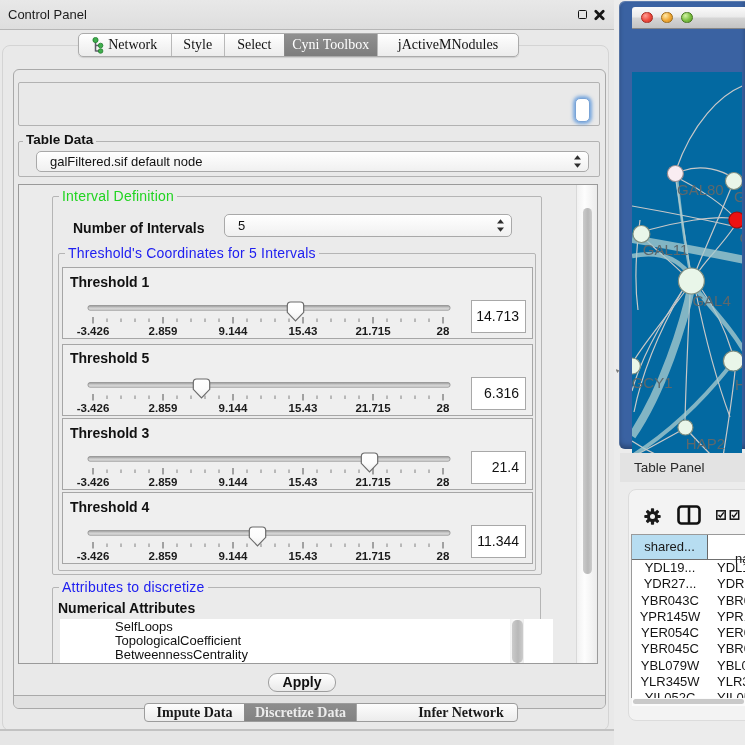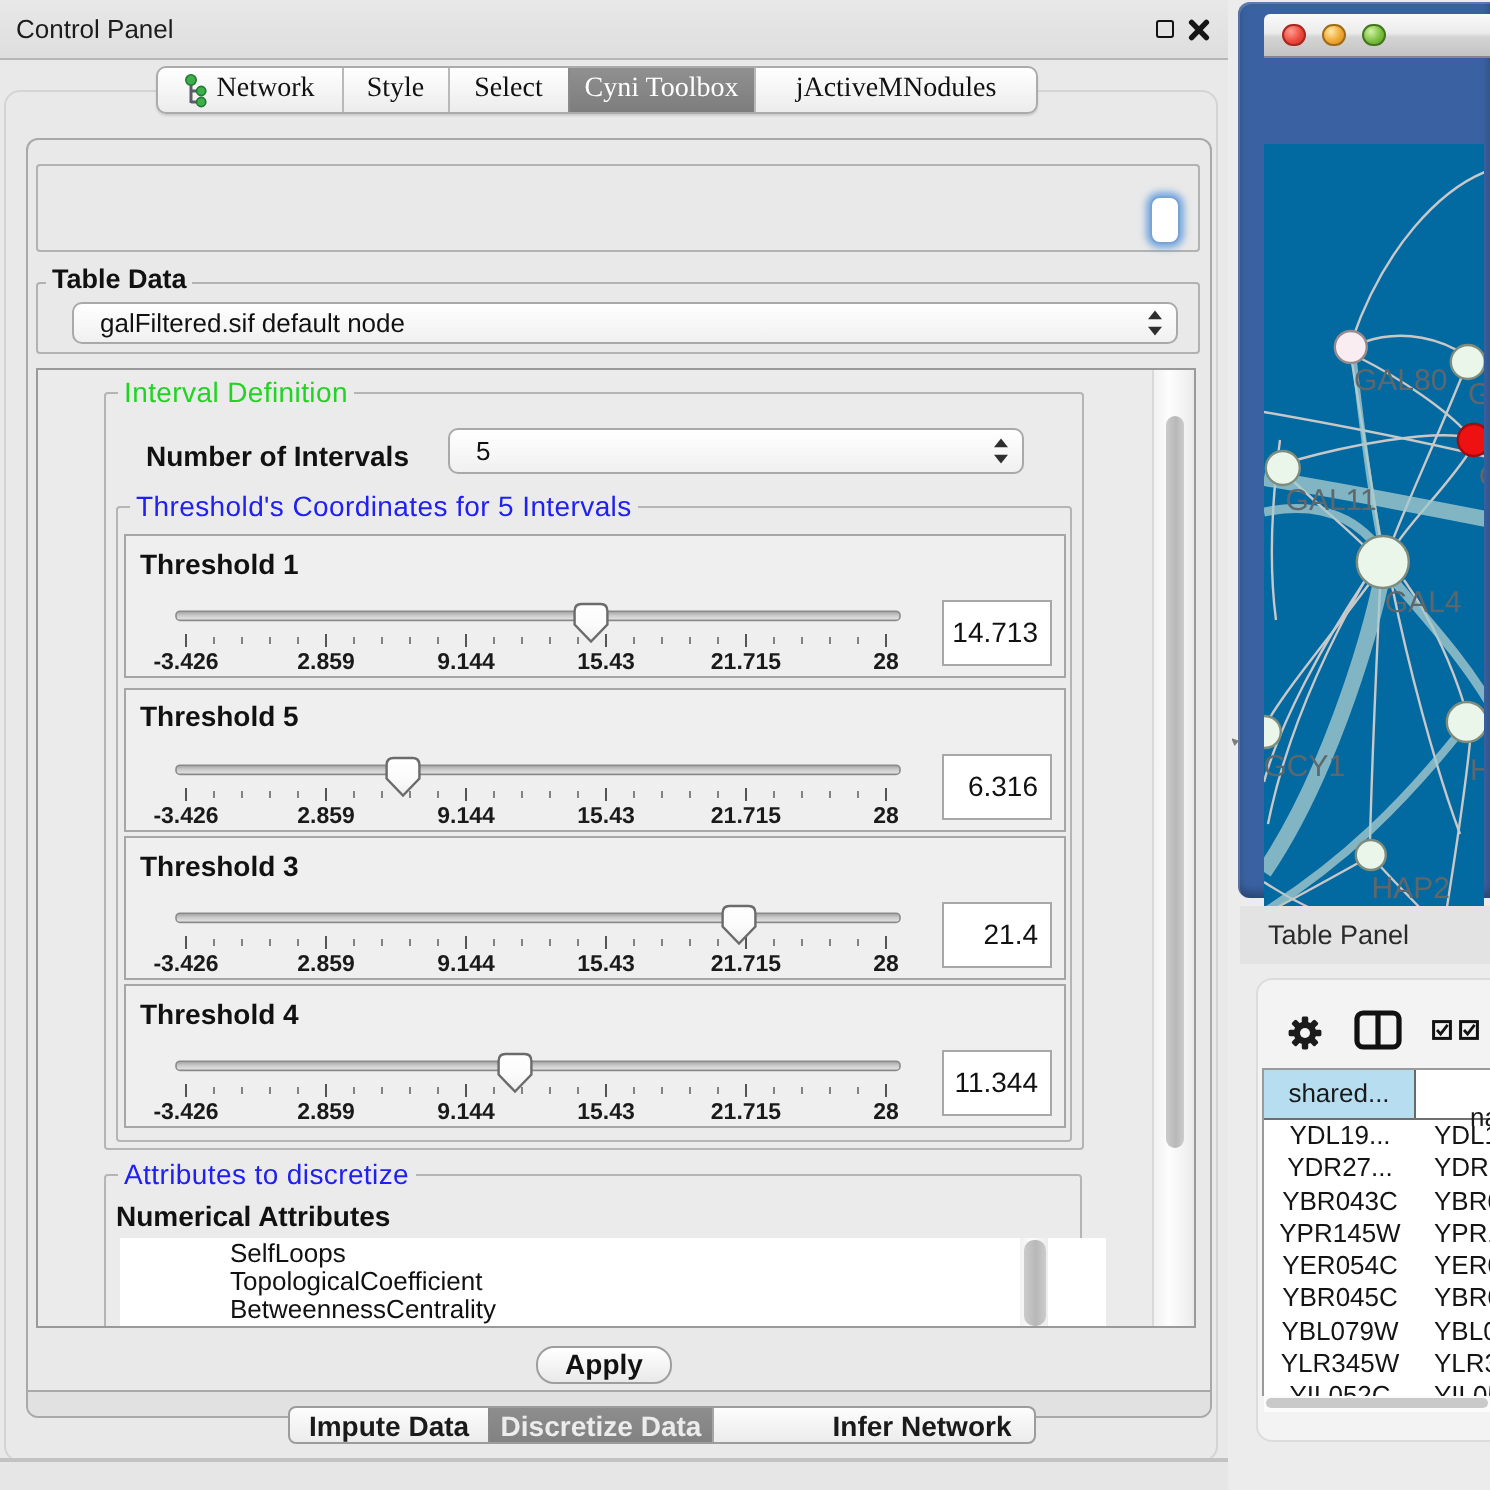--- a/index.html
+++ b/index.html
@@ -29,7 +29,7 @@
       border:1px solid #9c9c9c;border-radius:4px;overflow:hidden;
       background:linear-gradient(#fdfdfd,#ececec);}
   #botseg .seg{display:flex;align-items:center;justify-content:center;
-      font-size:14px;font-weight:bold;color:#1a1a1a;border-left:1px solid #a5a5a5;}
+      font-size:14px;font-weight:bold;color:#1a1a1a;border-left:1px solid #a5a5a5;font-family:Liberation Serif, serif;}
   #botseg .seg:first-child{border-left:none;}
   #botseg .seg.sel{background:linear-gradient(#8d8d8d,#828282);color:#ececec;border-left-color:#8a8a8a;}
   .fs{position:absolute;border:1px solid #b2b2b2;border-radius:2px;}

